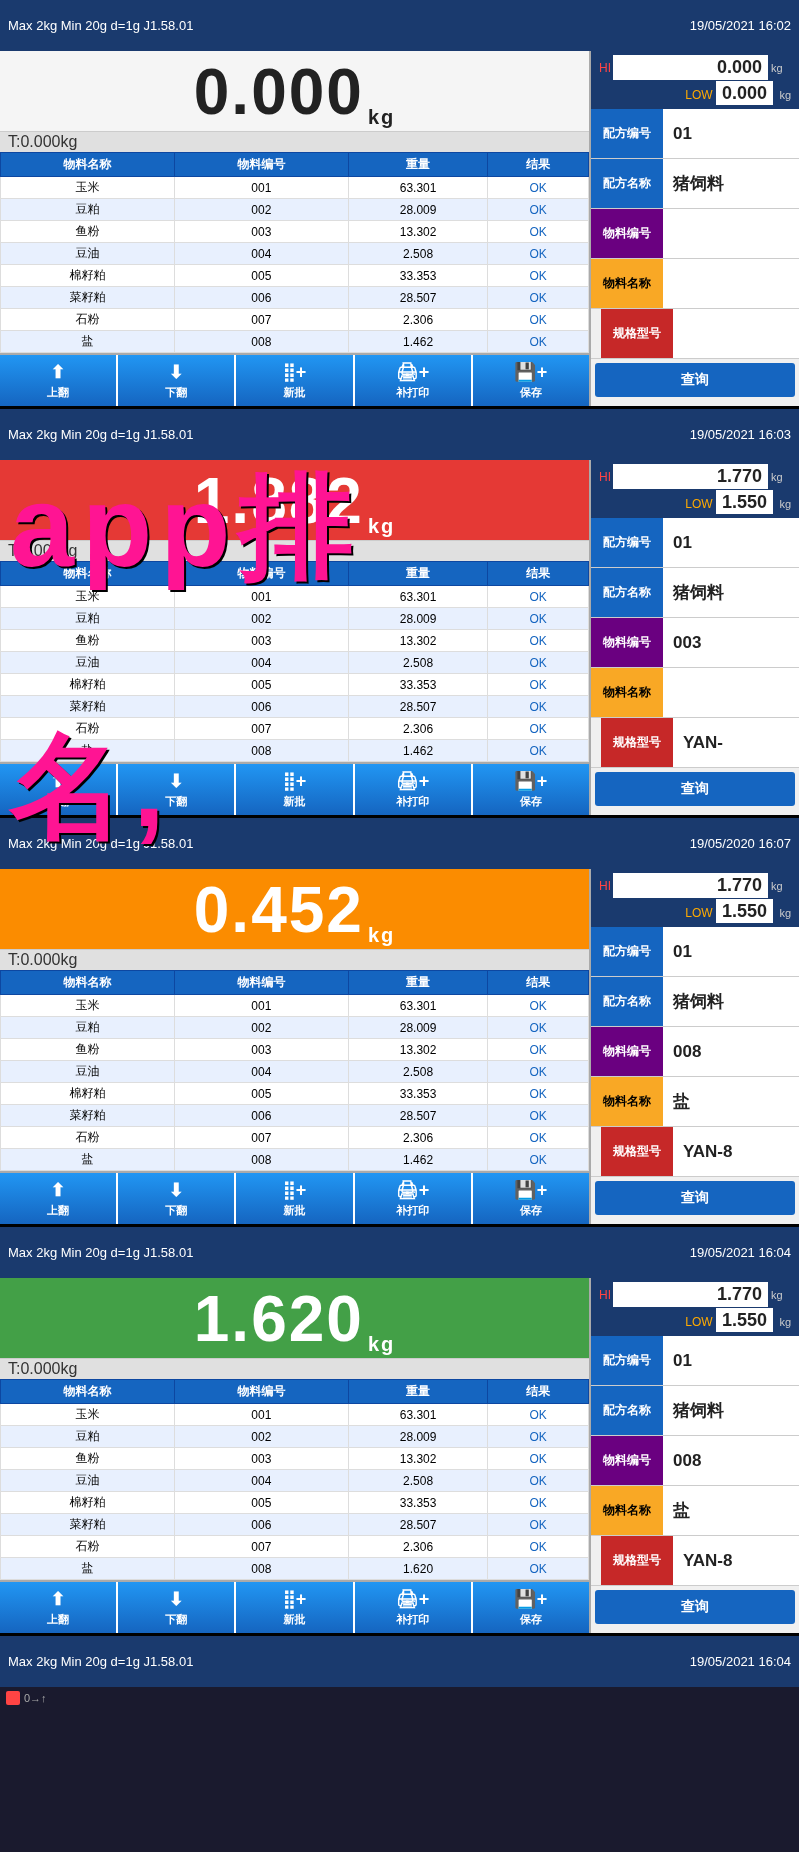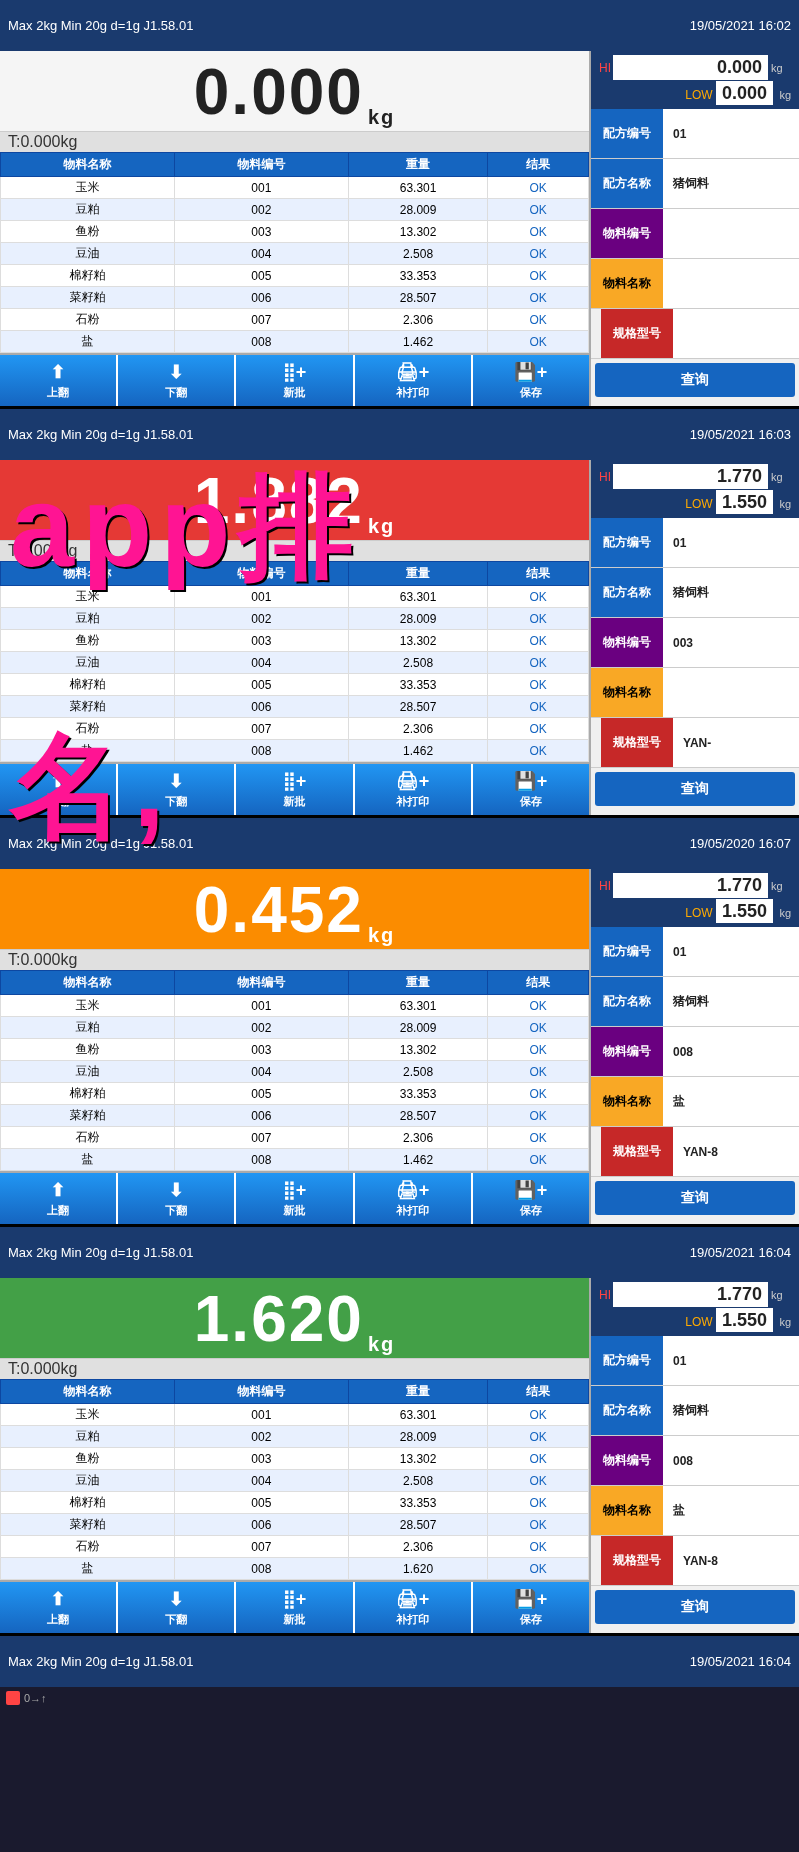--- a/index.html
+++ b/index.html
@@ -137,7 +137,7 @@
     .info-label.red { background: #c62828; margin-left: 10px; }
     .info-value {
       flex: 1;
-      font-size: 12px;
+      font-size: 17px;
       font-weight: bold;
       color: #222;
       display: flex;

